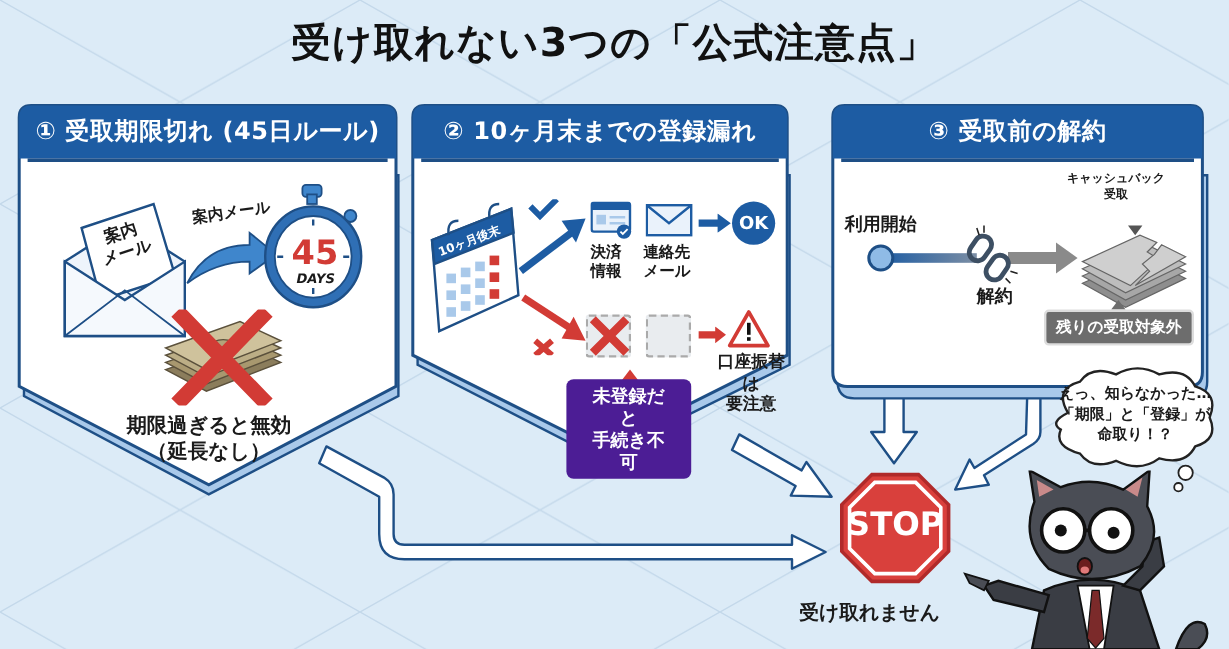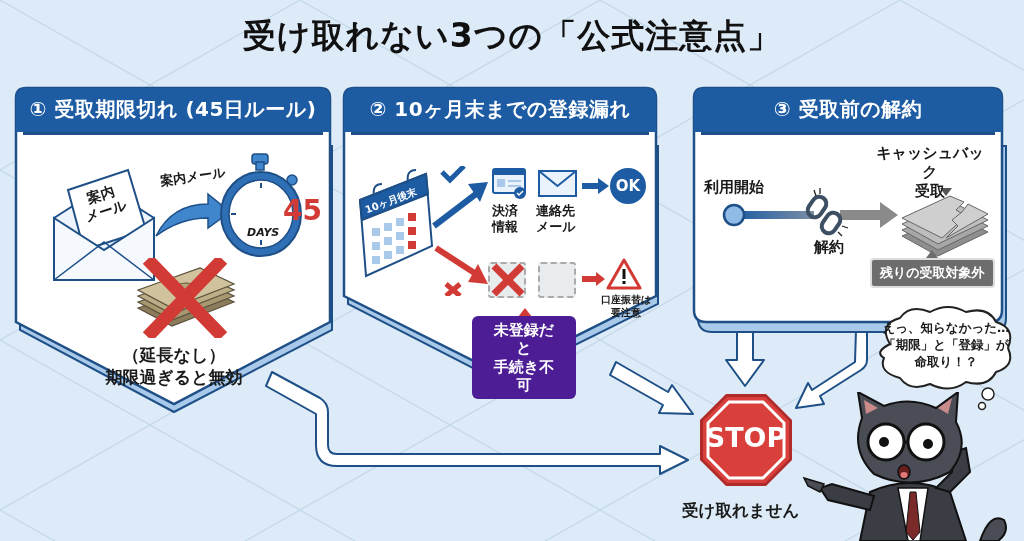--- a/index.html
+++ b/index.html
@@ -236,7 +236,7 @@
   <div class="panel-header" style="width:312px;">③ 受取前の解約</div>
 
   <div class="txt" style="left:12px; top:92px; font-size:15px;">利用開始</div>
-  <div class="txt" style="left:178px; top:58px; width:120px; text-align:center; font-size:15px; line-height:1.25;">
+  <div class="txt" style="left:178px; top:58px; width:120px; text-align:center; font-size:10px; line-height:1.25;">
     <div>キャッシュバック</div>
     <div>受取</div>
   </div>

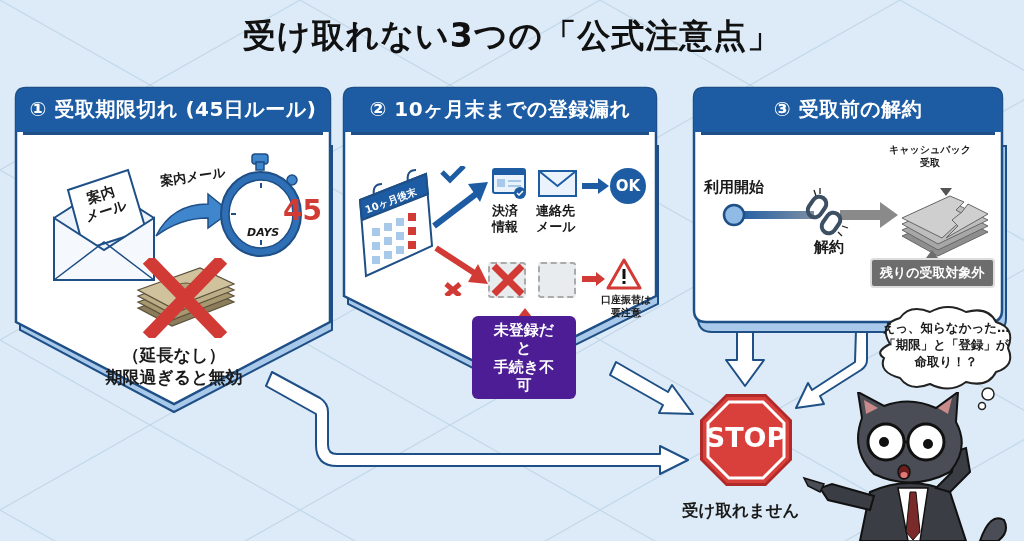--- a/index.html
+++ b/index.html
@@ -109,7 +109,7 @@
         <line x1="68" y1="62" x2="73" y2="62"></line>
     </g>
   </svg>
-  <div class="txt" style="left:229px; top:108px; font-size:28px; color:#d23b35;margin-left:40px;">45</div>
+  <div class="txt" style="left:229px; top:108px; font-size:28px; color:#d23b35;">45</div>
   <div class="txt" style="left:233px; top:140px; font-size:11px;font-style:italic;">DAYS</div>
 
   <svg style="position:absolute; left:116px; top:172px;" width="110" height="80" viewBox="0 0 110 80">

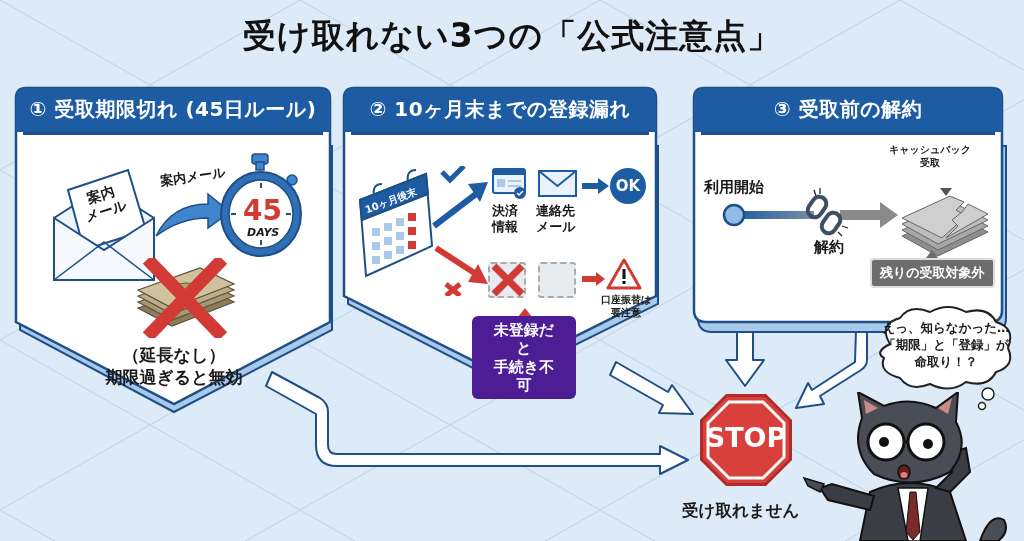--- a/index.html
+++ b/index.html
@@ -214,7 +214,7 @@
     <rect x="16.5" y="11" width="3" height="10" fill="#111"></rect>
     <rect x="16.5" y="23" width="3" height="3" fill="#111"></rect>
   </svg>
-  <div class="txt" style="left:256px; top:208px; width:56px; text-align:center; font-size:10px; line-height:1.25;">
+  <div class="txt" style="left:256px; top:208px; width:56px; text-align:center; font-size:14px; line-height:1.25;">
     <div>口座振替は</div>
     <div>要注意</div>
   </div>

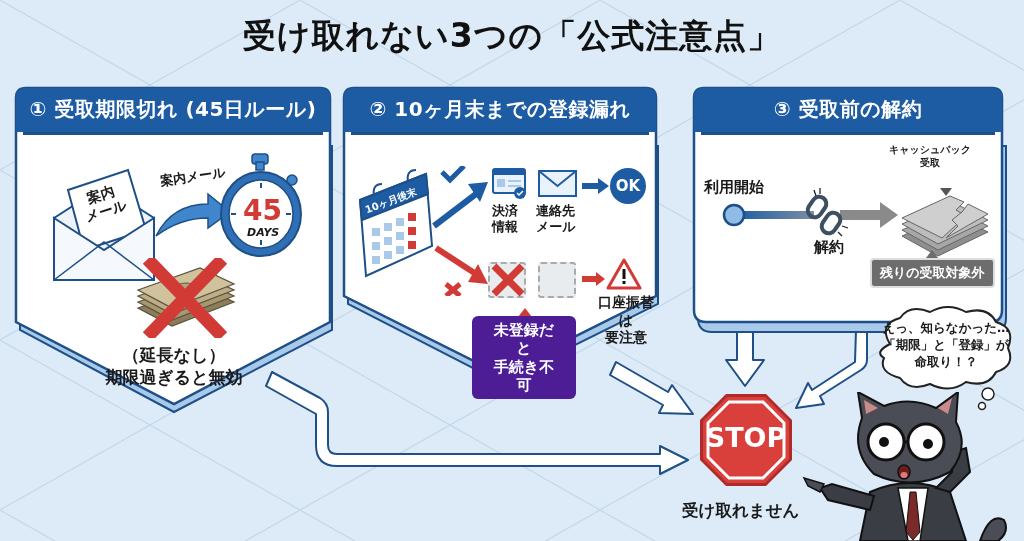--- a/index.html
+++ b/index.html
@@ -124,8 +124,8 @@
   </svg>
 
   <div class="txt" style="left:0; top:258px; width:320px; text-align:center; font-size:17px; line-height:1.3;">
+    <div>期限過ぎると無効</div>
     <div>（延長なし）</div>
-    <div>期限過ぎると無効</div>
   </div>
 </div>
 

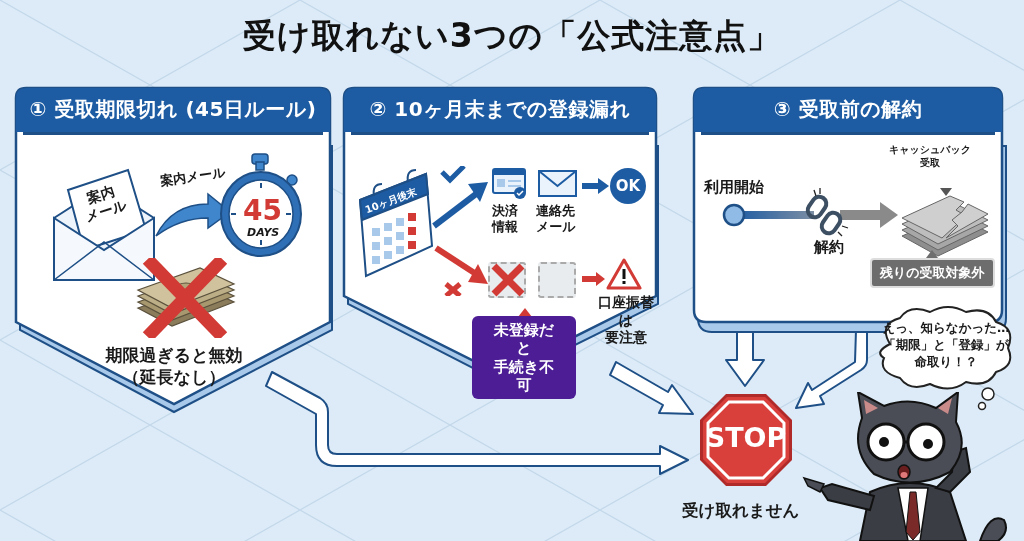--- a/index.html
+++ b/index.html
@@ -281,7 +281,7 @@
   <polygon points="31,10 65,10 86,31 86,65 65,86 31,86 10,65 10,31" fill="none" stroke="#ffffff" stroke-width="3"></polygon>
 </svg>
 <div class="txt" style="left:698px; top:422px; width:96px; text-align:center; font-size:27px; color:#fff; z-index:5;">STOP</div>
-<div class="txt" style="left:682px; top:500px; font-size:16.5px;">受け取れません</div>
+<div class="txt" style="left:666px; top:500px; font-size:16.5px;">受け取れません</div>
 
 <svg style="position:absolute; left:870px; top:302px; z-index:6;" width="150" height="110" viewBox="0 0 150 110">
   <path d="M20 42 Q8 22 30 16 Q40 2 60 10 Q78 0 96 10 Q118 4 126 20 Q146 26 138 46 Q146 64 126 70 Q118 86 96 80 Q80 92 60 82 Q40 90 30 76 Q8 70 14 56 Q4 50 20 42 Z" fill="#ffffff" stroke="#222" stroke-width="2"></path>

